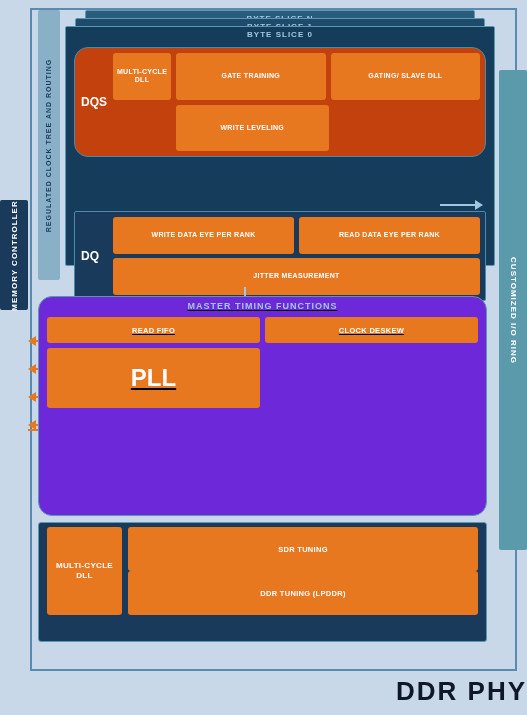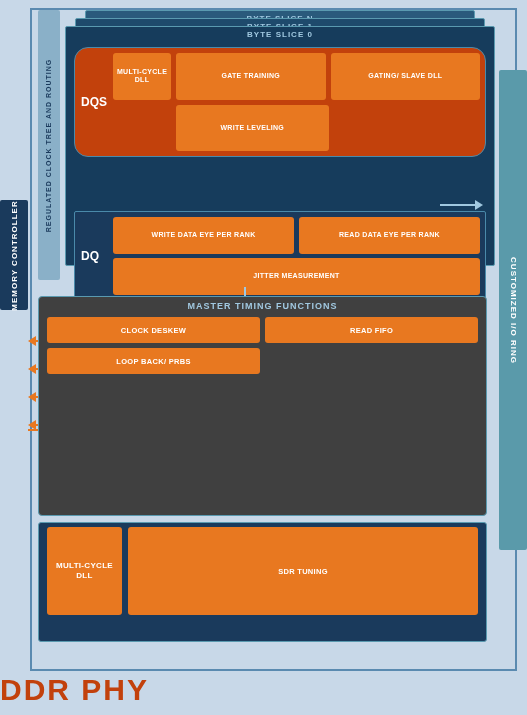--- a/index.html
+++ b/index.html
@@ -297,9 +297,10 @@
       left: 38px;
       right: 40px;
       height: 220px;
-      background: #404040;
+      background: #6d28d9;
       border: 1.5px solid #5a9ab0;
-      border-radius: 4px;
+      border-radius: 14px;
+      text-decoration: underline;
     }
 
     .section-title {

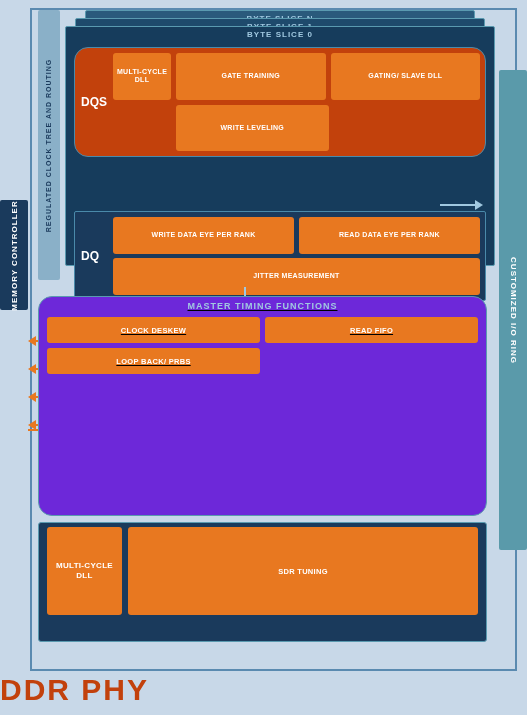--- a/index.html
+++ b/index.html
@@ -507,9 +507,9 @@
 
     <div class="master-grid">
 
+      <div class="orange-btn">Read FIFO</div>
+
       <div class="orange-btn">Clock Deskew</div>
-
-      <div class="orange-btn">Read FIFO</div>
 
 
 

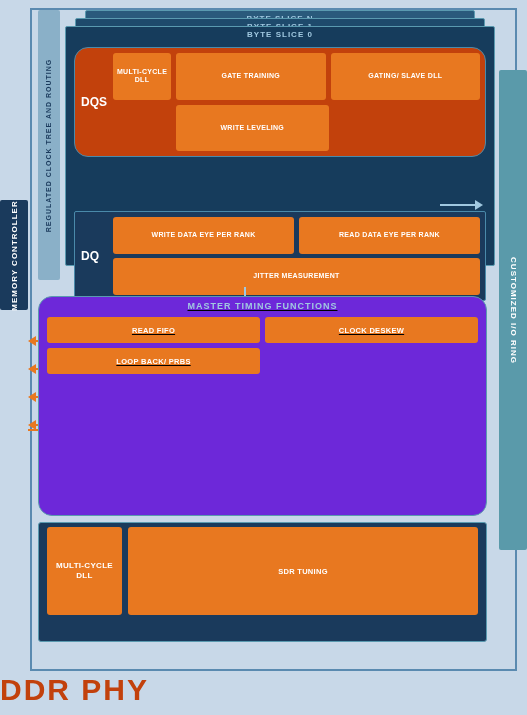--- a/index.html
+++ b/index.html
@@ -511,6 +511,7 @@
 
       <div class="orange-btn">Clock Deskew</div>
 
+      <div class="pll-box">PLL</div>
 
 
       <div class="orange-btn">Loop Back/ PRBS</div>

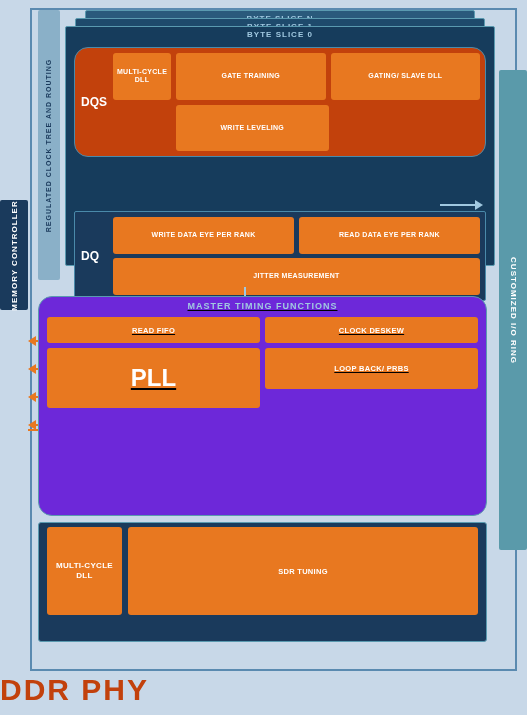--- a/index.html
+++ b/index.html
@@ -514,7 +514,6 @@
       <div class="pll-box">PLL</div>
 
 
-      <div class="orange-btn">Loop Back/ PRBS</div>
 
 
       <div></div>

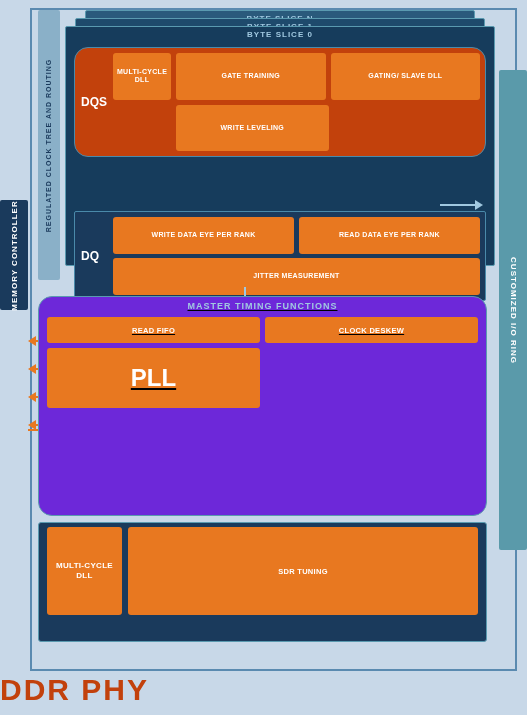--- a/index.html
+++ b/index.html
@@ -525,6 +525,7 @@
       <div class="multicycle-dll-box">Multi-Cycle DLL</div>
       <div class="cmd-right">
         <div class="orange-btn" style="flex:1;">SDR Tuning</div>
+        <div class="orange-btn" style="flex:1;">DDR Tuning (LPDDR)</div>
       </div>
     </div>
   </div>

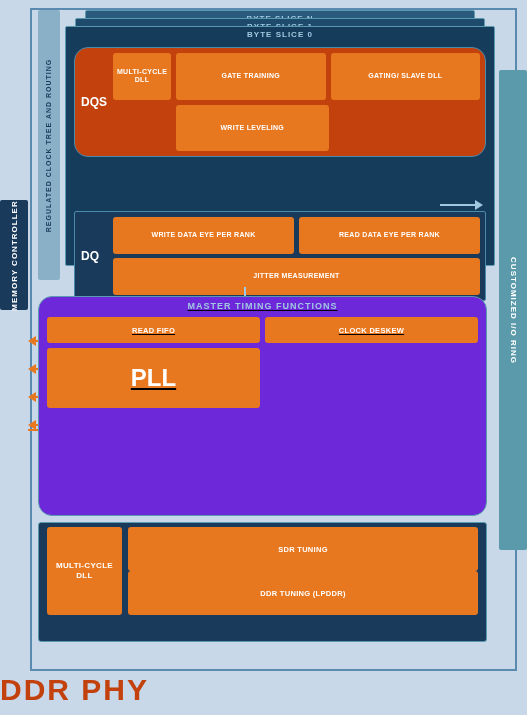--- a/index.html
+++ b/index.html
@@ -27,10 +27,10 @@
       position: absolute;
       bottom: 8px;
       left: 0; right: 0;
-      text-align: left;
-      font-size: 30px;
-      font-weight: bold;
-      color: #c2410c;
+      text-align: right;
+      font-size: 26px;
+      font-weight: bold;
+      color: #0f172a;
       letter-spacing: 2px;
     }
 

